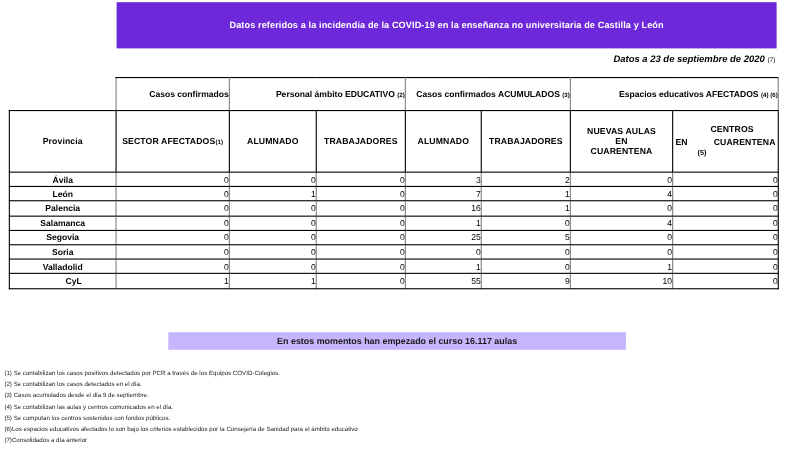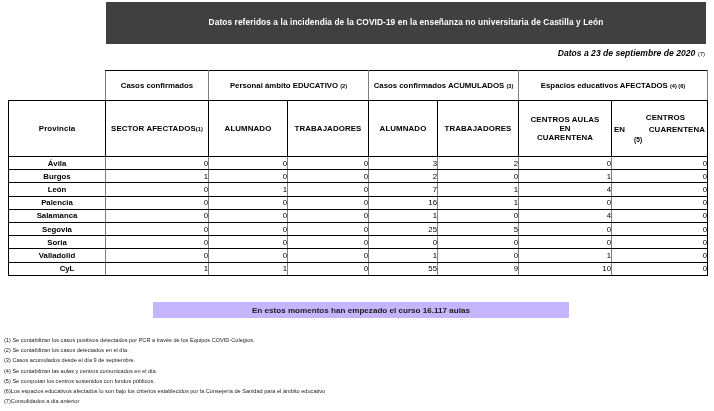--- a/index.html
+++ b/index.html
@@ -23,7 +23,7 @@
     top: 2px;
     width: 600px;
     height: 42px;
-    background: #404040;
+    background: #6d28d9;
     display: flex;
     align-items: center;
     justify-content: center;

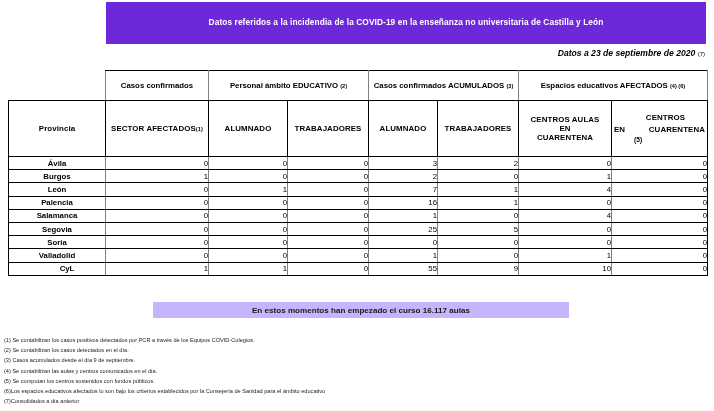--- a/index.html
+++ b/index.html
@@ -79,7 +79,7 @@
   
   .grp-head {
     height: 30px;
-    text-align: center;
+    text-align: right;
     font-weight: 700;
     font-size: 7.8px;
     border-top: 1.4px solid #000 !important;

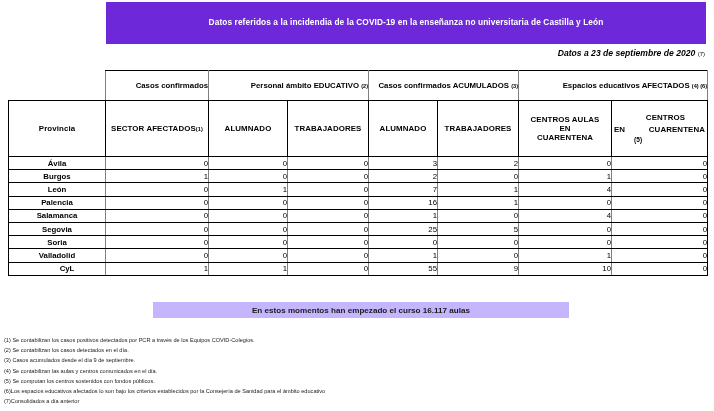--- a/index.html
+++ b/index.html
@@ -266,7 +266,7 @@
         <td class="sub-head">ALUMNADO</td>
         <td class="sub-head">TRABAJADORES</td>
         <td class="sub-head">
-          <div>CENTROS AULAS</div>
+          <div>NUEVAS AULAS</div>
           <div>EN</div>
           <div>CUARENTENA</div>
         </td>

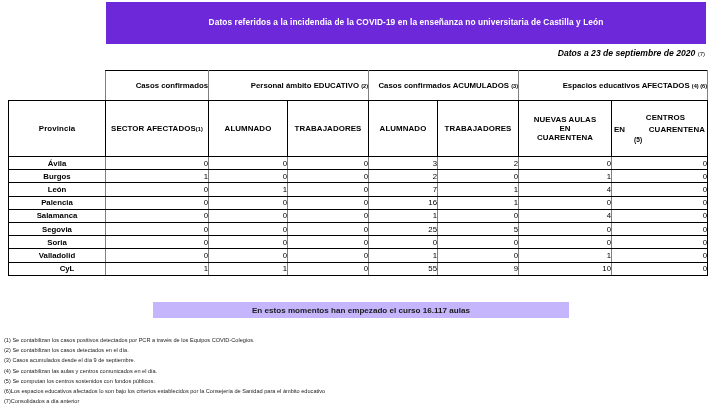--- a/index.html
+++ b/index.html
@@ -291,16 +291,6 @@
         <td class="num last-cell">0</td>
       </tr>
       <tr class="data-row">
-        <td class="prov-name">Burgos</td>
-        <td class="num">1</td>
-        <td class="num">0</td>
-        <td class="num">0</td>
-        <td class="num">2</td>
-        <td class="num">0</td>
-        <td class="num">1</td>
-        <td class="num last-cell">0</td>
-      </tr>
-      <tr class="data-row">
         <td class="prov-name">León</td>
         <td class="num">0</td>
         <td class="num">1</td>

